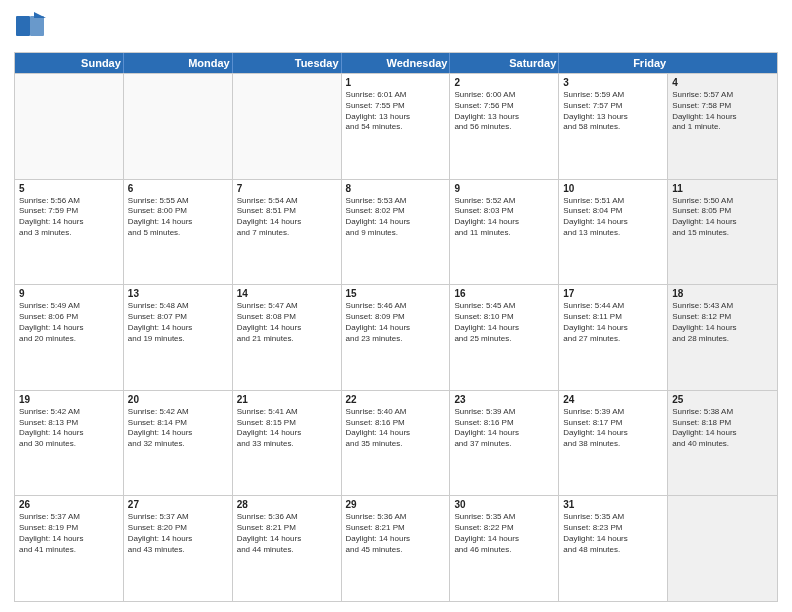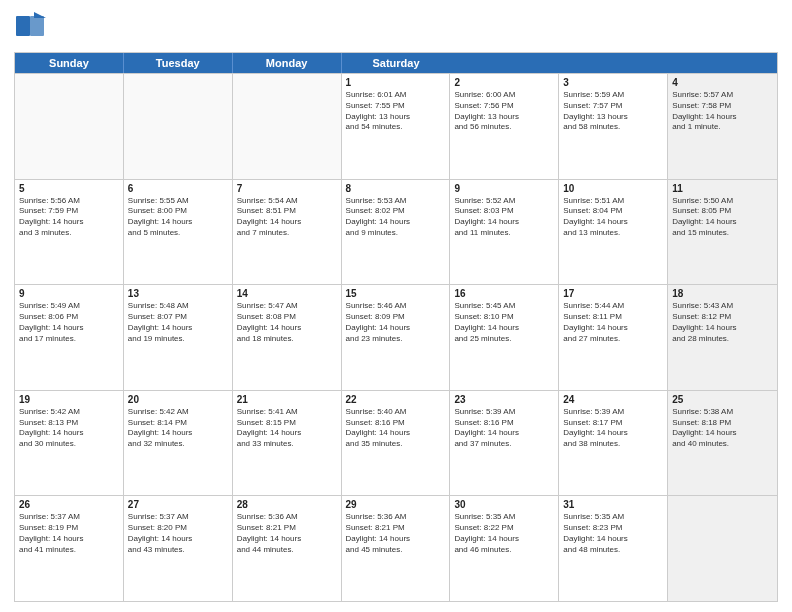--- a/index.html
+++ b/index.html
@@ -60,7 +60,7 @@
       color: #fff;
       font-size: 11px;
       font-weight: bold;
-      text-align: center;
+      text-align: right;
       padding: 4px 2px;
       border-right: 1px solid #5a8fd0;
     }

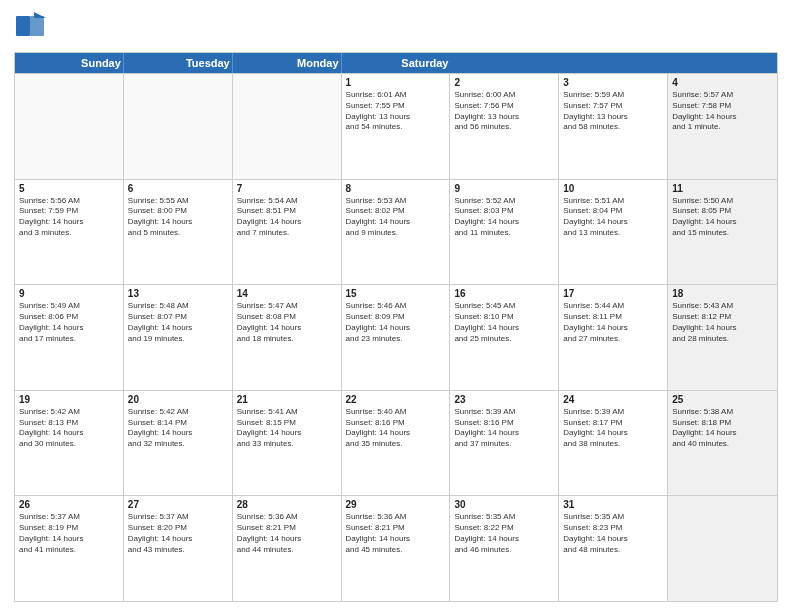--- a/index.html
+++ b/index.html
@@ -130,8 +130,8 @@
   <div class="calendar">
     <div class="cal-header">
     <div class="cal-header-cell">Sunday</div>
+        <div class="cal-header-cell">Monday</div>
         <div class="cal-header-cell">Tuesday</div>
-        <div class="cal-header-cell">Monday</div>
         <div class="cal-header-cell">Saturday</div>
       </div>
     <div class="cal-body">

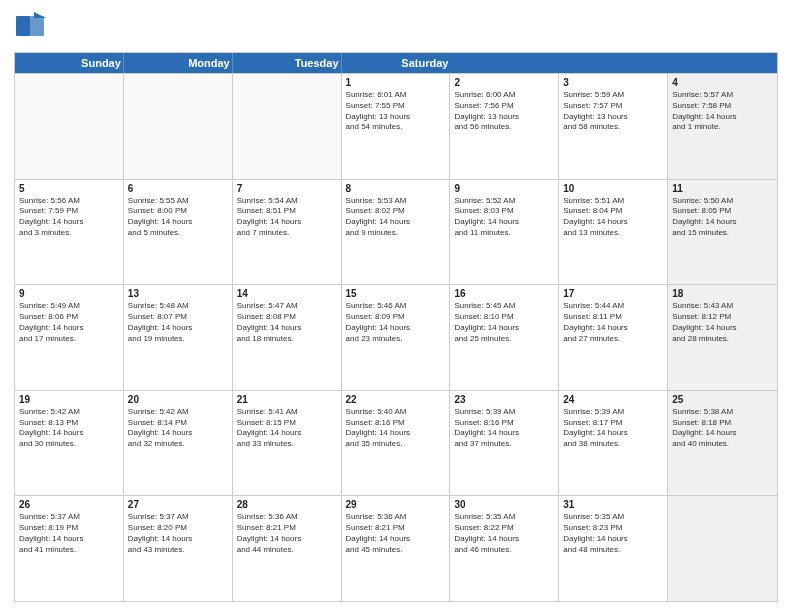--- a/index.html
+++ b/index.html
@@ -132,6 +132,7 @@
     <div class="cal-header-cell">Sunday</div>
         <div class="cal-header-cell">Monday</div>
         <div class="cal-header-cell">Tuesday</div>
+        <div class="cal-header-cell">Wednesday</div>
         <div class="cal-header-cell">Saturday</div>
       </div>
     <div class="cal-body">

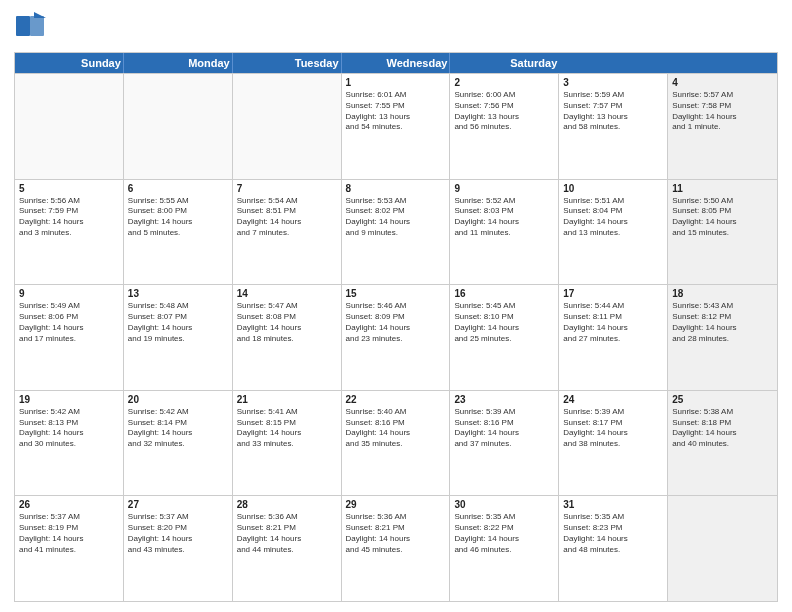--- a/index.html
+++ b/index.html
@@ -134,6 +134,7 @@
         <div class="cal-header-cell">Tuesday</div>
         <div class="cal-header-cell">Wednesday</div>
         <div class="cal-header-cell">Saturday</div>
+        <div class="cal-header-cell">Friday</div>
       </div>
     <div class="cal-body">
     <div class="cal-row">

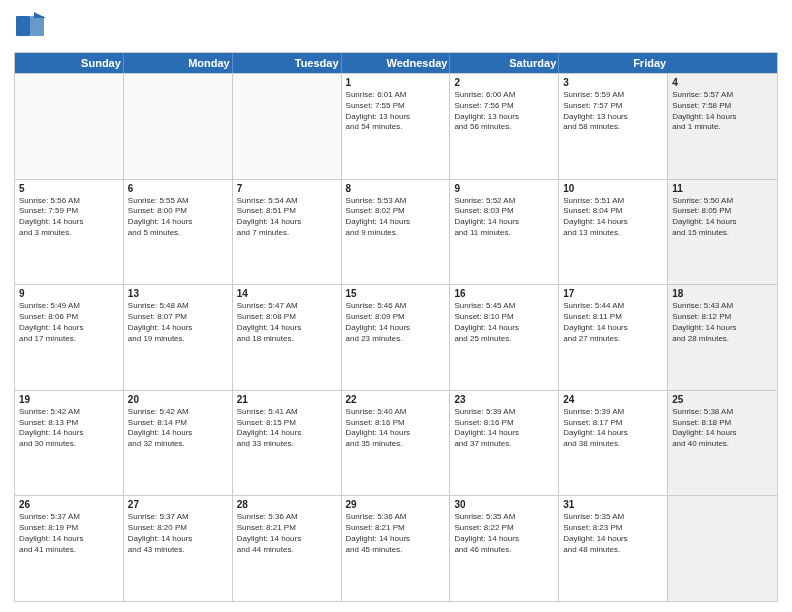--- a/index.html
+++ b/index.html
@@ -227,7 +227,7 @@
             <span class="cell-line">Sunrise: 5:49 AM</span>
             <span class="cell-line">Sunset: 8:06 PM</span>
             <span class="cell-line">Daylight: 14 hours</span>
-            <span class="cell-line">and 17 minutes.</span>
+            <span class="cell-line">and 20 minutes.</span>
           </div>
           <div class="cal-cell">
             <span class="day-num">13</span>

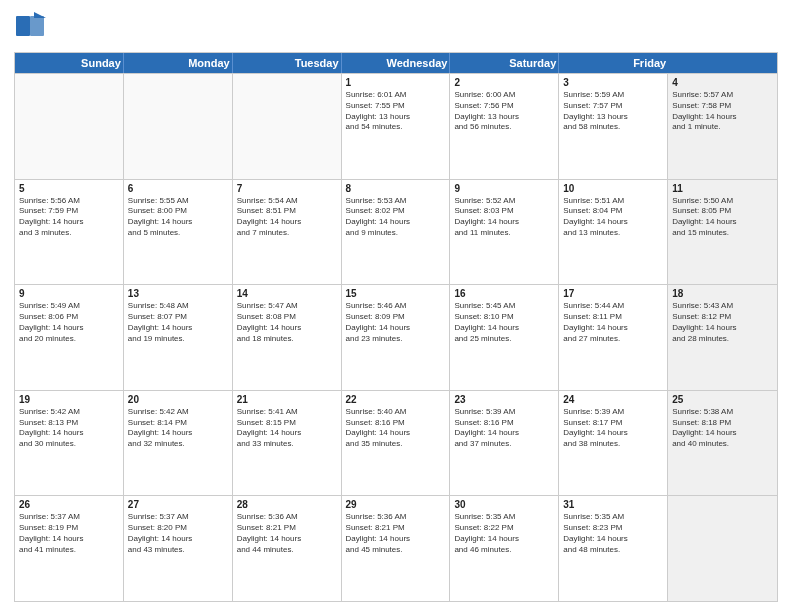--- a/index.html
+++ b/index.html
@@ -241,7 +241,7 @@
             <span class="cell-line">Sunrise: 5:47 AM</span>
             <span class="cell-line">Sunset: 8:08 PM</span>
             <span class="cell-line">Daylight: 14 hours</span>
-            <span class="cell-line">and 18 minutes.</span>
+            <span class="cell-line">and 21 minutes.</span>
           </div>
           <div class="cal-cell">
             <span class="day-num">15</span>

